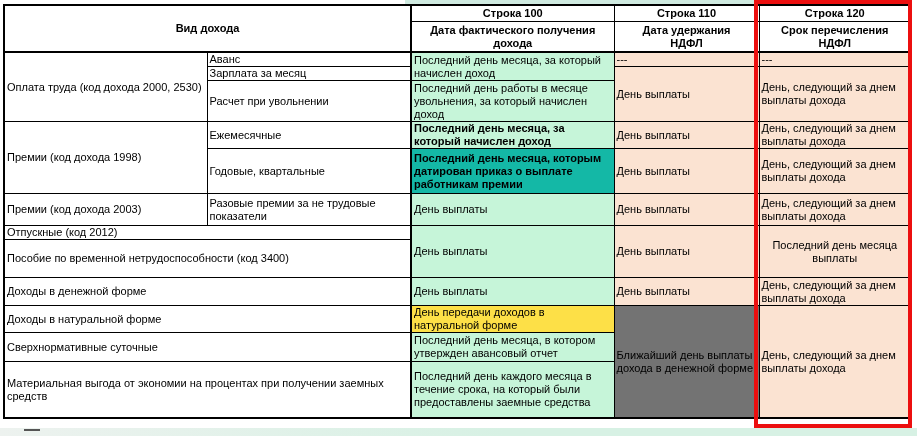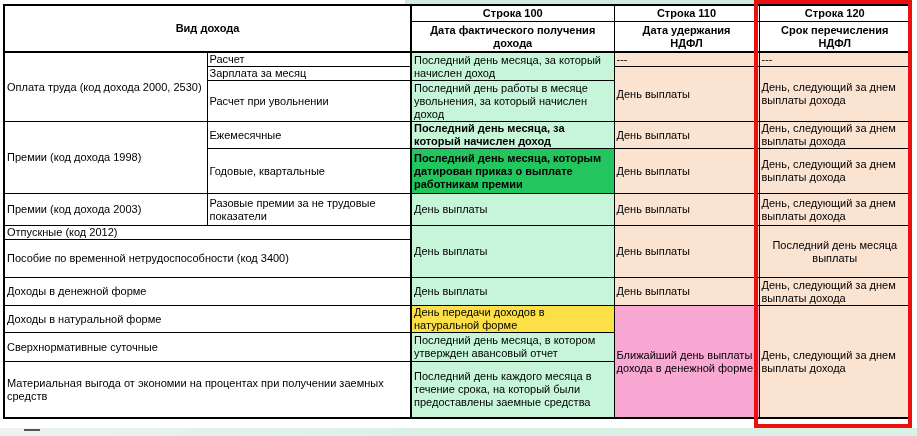--- a/index.html
+++ b/index.html
@@ -67,7 +67,7 @@
   <tbody>
     <tr class="r1">
       <td rowspan="3">Оплата труда (код дохода 2000,  2530)</td>
-      <td>Расчет</td>
+      <td>Аванс</td>
       <td class="mint c100" rowspan="2" style="background: rgb(198, 245, 217);">Последний день месяца, за который начислен доход</td>
       <td class="peach" style="background: rgb(251, 227, 210);">---</td>
       <td class="peach" style="background: rgb(251, 227, 210);">---</td>

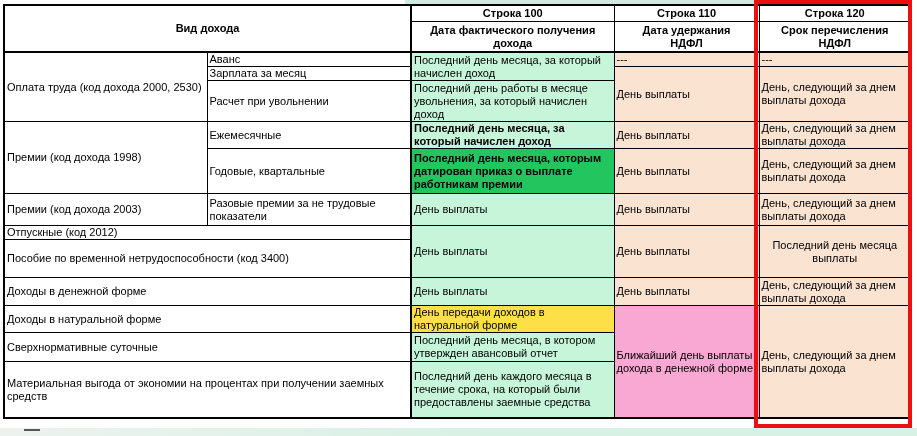--- a/index.html
+++ b/index.html
@@ -90,7 +90,7 @@
     </tr>
     <tr class="r5">
       <td>Годовые, квартальные</td>
-      <td class="mint c100 bold" style="background: #22c55e;">Последний день месяца,  которым датирован приказ о выплате работникам премии</td>
+      <td class="mint c100 bold" style="background: #14b8a6;">Последний день месяца,  которым датирован приказ о выплате работникам премии</td>
       <td class="peach" style="background: rgb(251, 227, 210);">День выплаты</td>
       <td class="peach" style="background: rgb(251, 227, 210);">День, следующий за днем выплаты дохода</td>
     </tr>

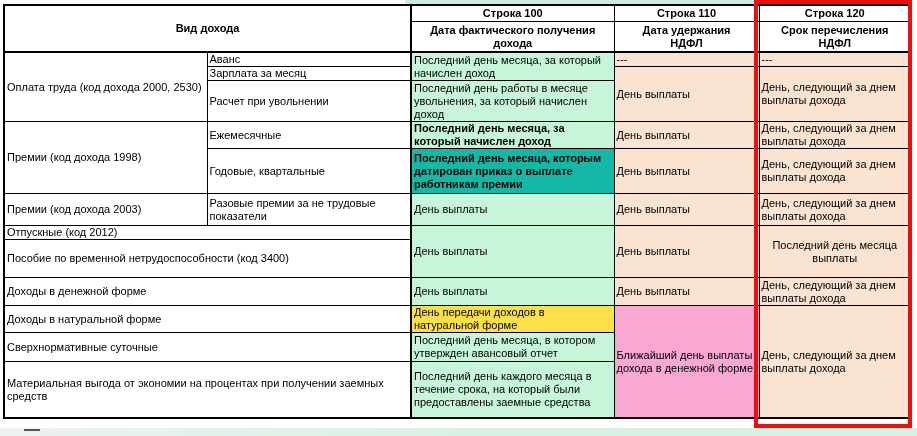--- a/index.html
+++ b/index.html
@@ -119,7 +119,7 @@
     <tr class="r10">
       <td colspan="2">Доходы в натуральной форме</td>
       <td class="mint c100" style="background: #fde047;">День передачи доходов в натуральной форме</td>
-      <td class="peach" rowspan="3" style="background: #f9a8d4;">Ближайший день выплаты дохода в денежной форме</td>
+      <td class="peach" rowspan="3" style="background: #737373;">Ближайший день выплаты дохода в денежной форме</td>
       <td class="peach" rowspan="3" style="background: rgb(251, 227, 210);">День, следующий за днем выплаты дохода</td>
     </tr>
     <tr class="r11">

